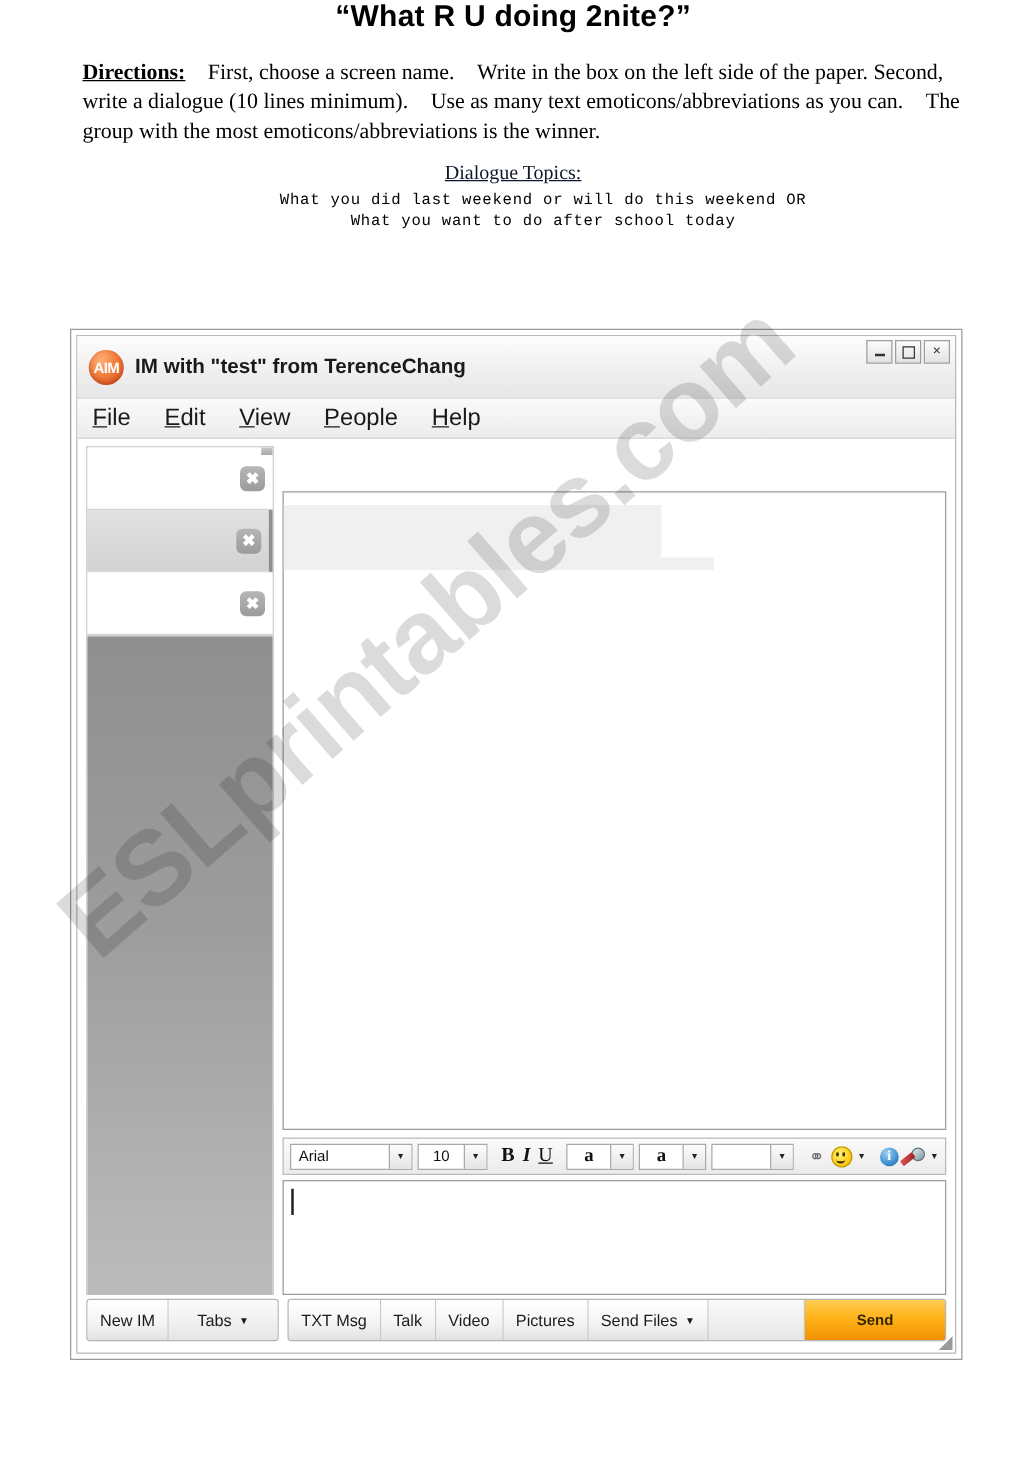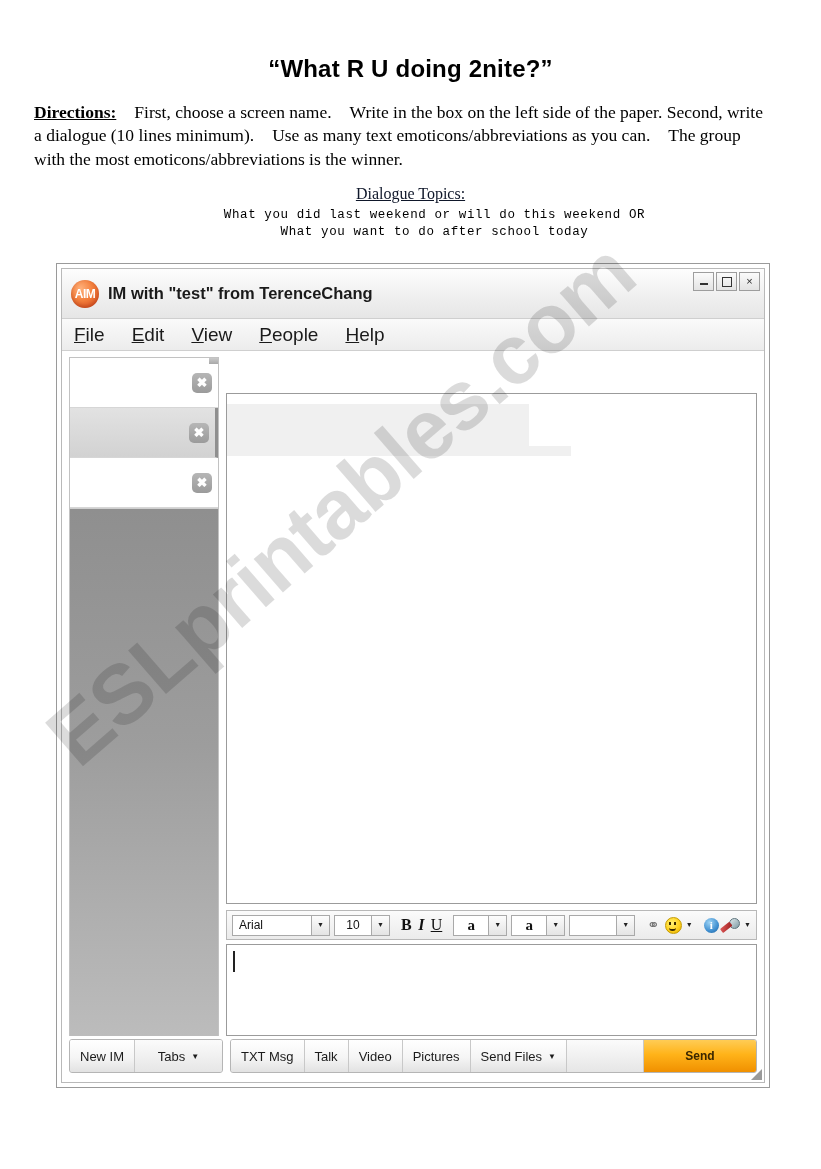--- a/index.html
+++ b/index.html
@@ -23,7 +23,6 @@
     font-weight: bold;
     color: #000;
     margin: 0;
-    padding-top: 55px;
     letter-spacing: 0.2px;
   }
 

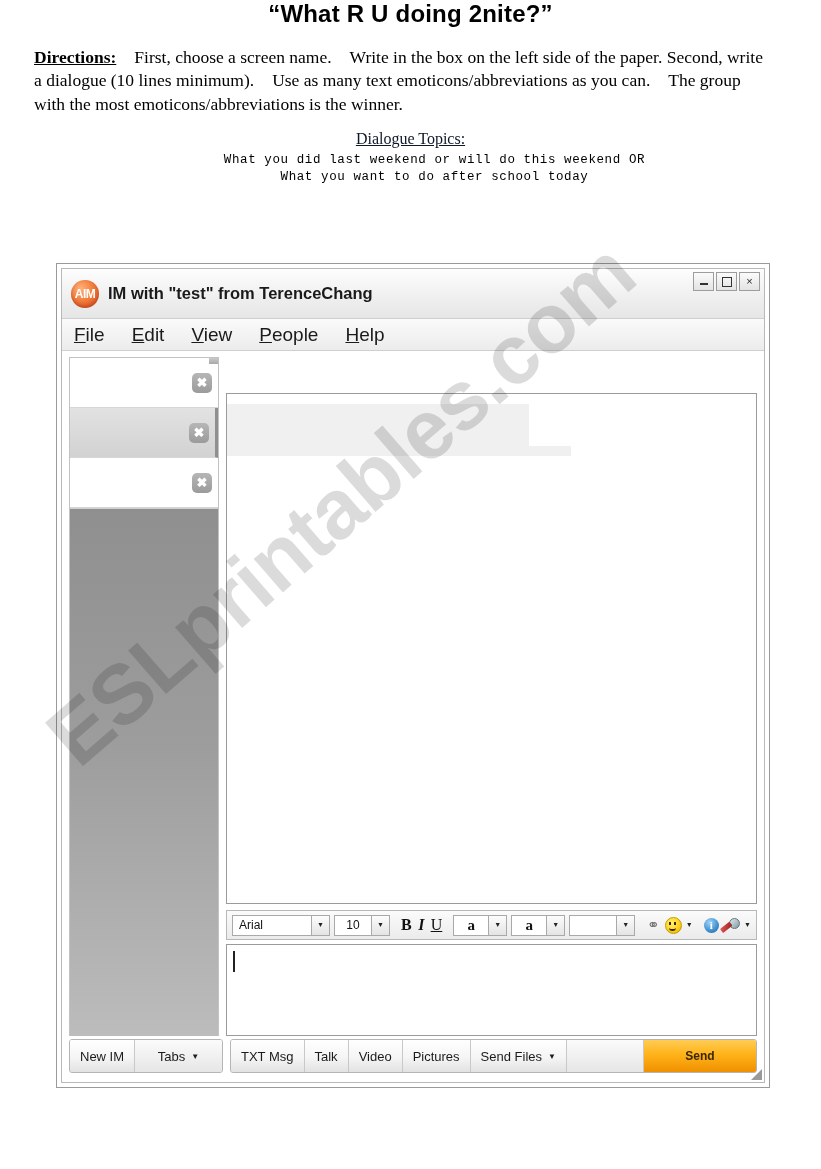--- a/index.html
+++ b/index.html
@@ -27,7 +27,7 @@
   }
 
   .directions-block {
-    margin: 18px 50px 0 34px;
+    margin: 18px 50px 0 66px;
     font-family: "Liberation Serif", serif;
     font-size: 17.5px;
     line-height: 1.33;

